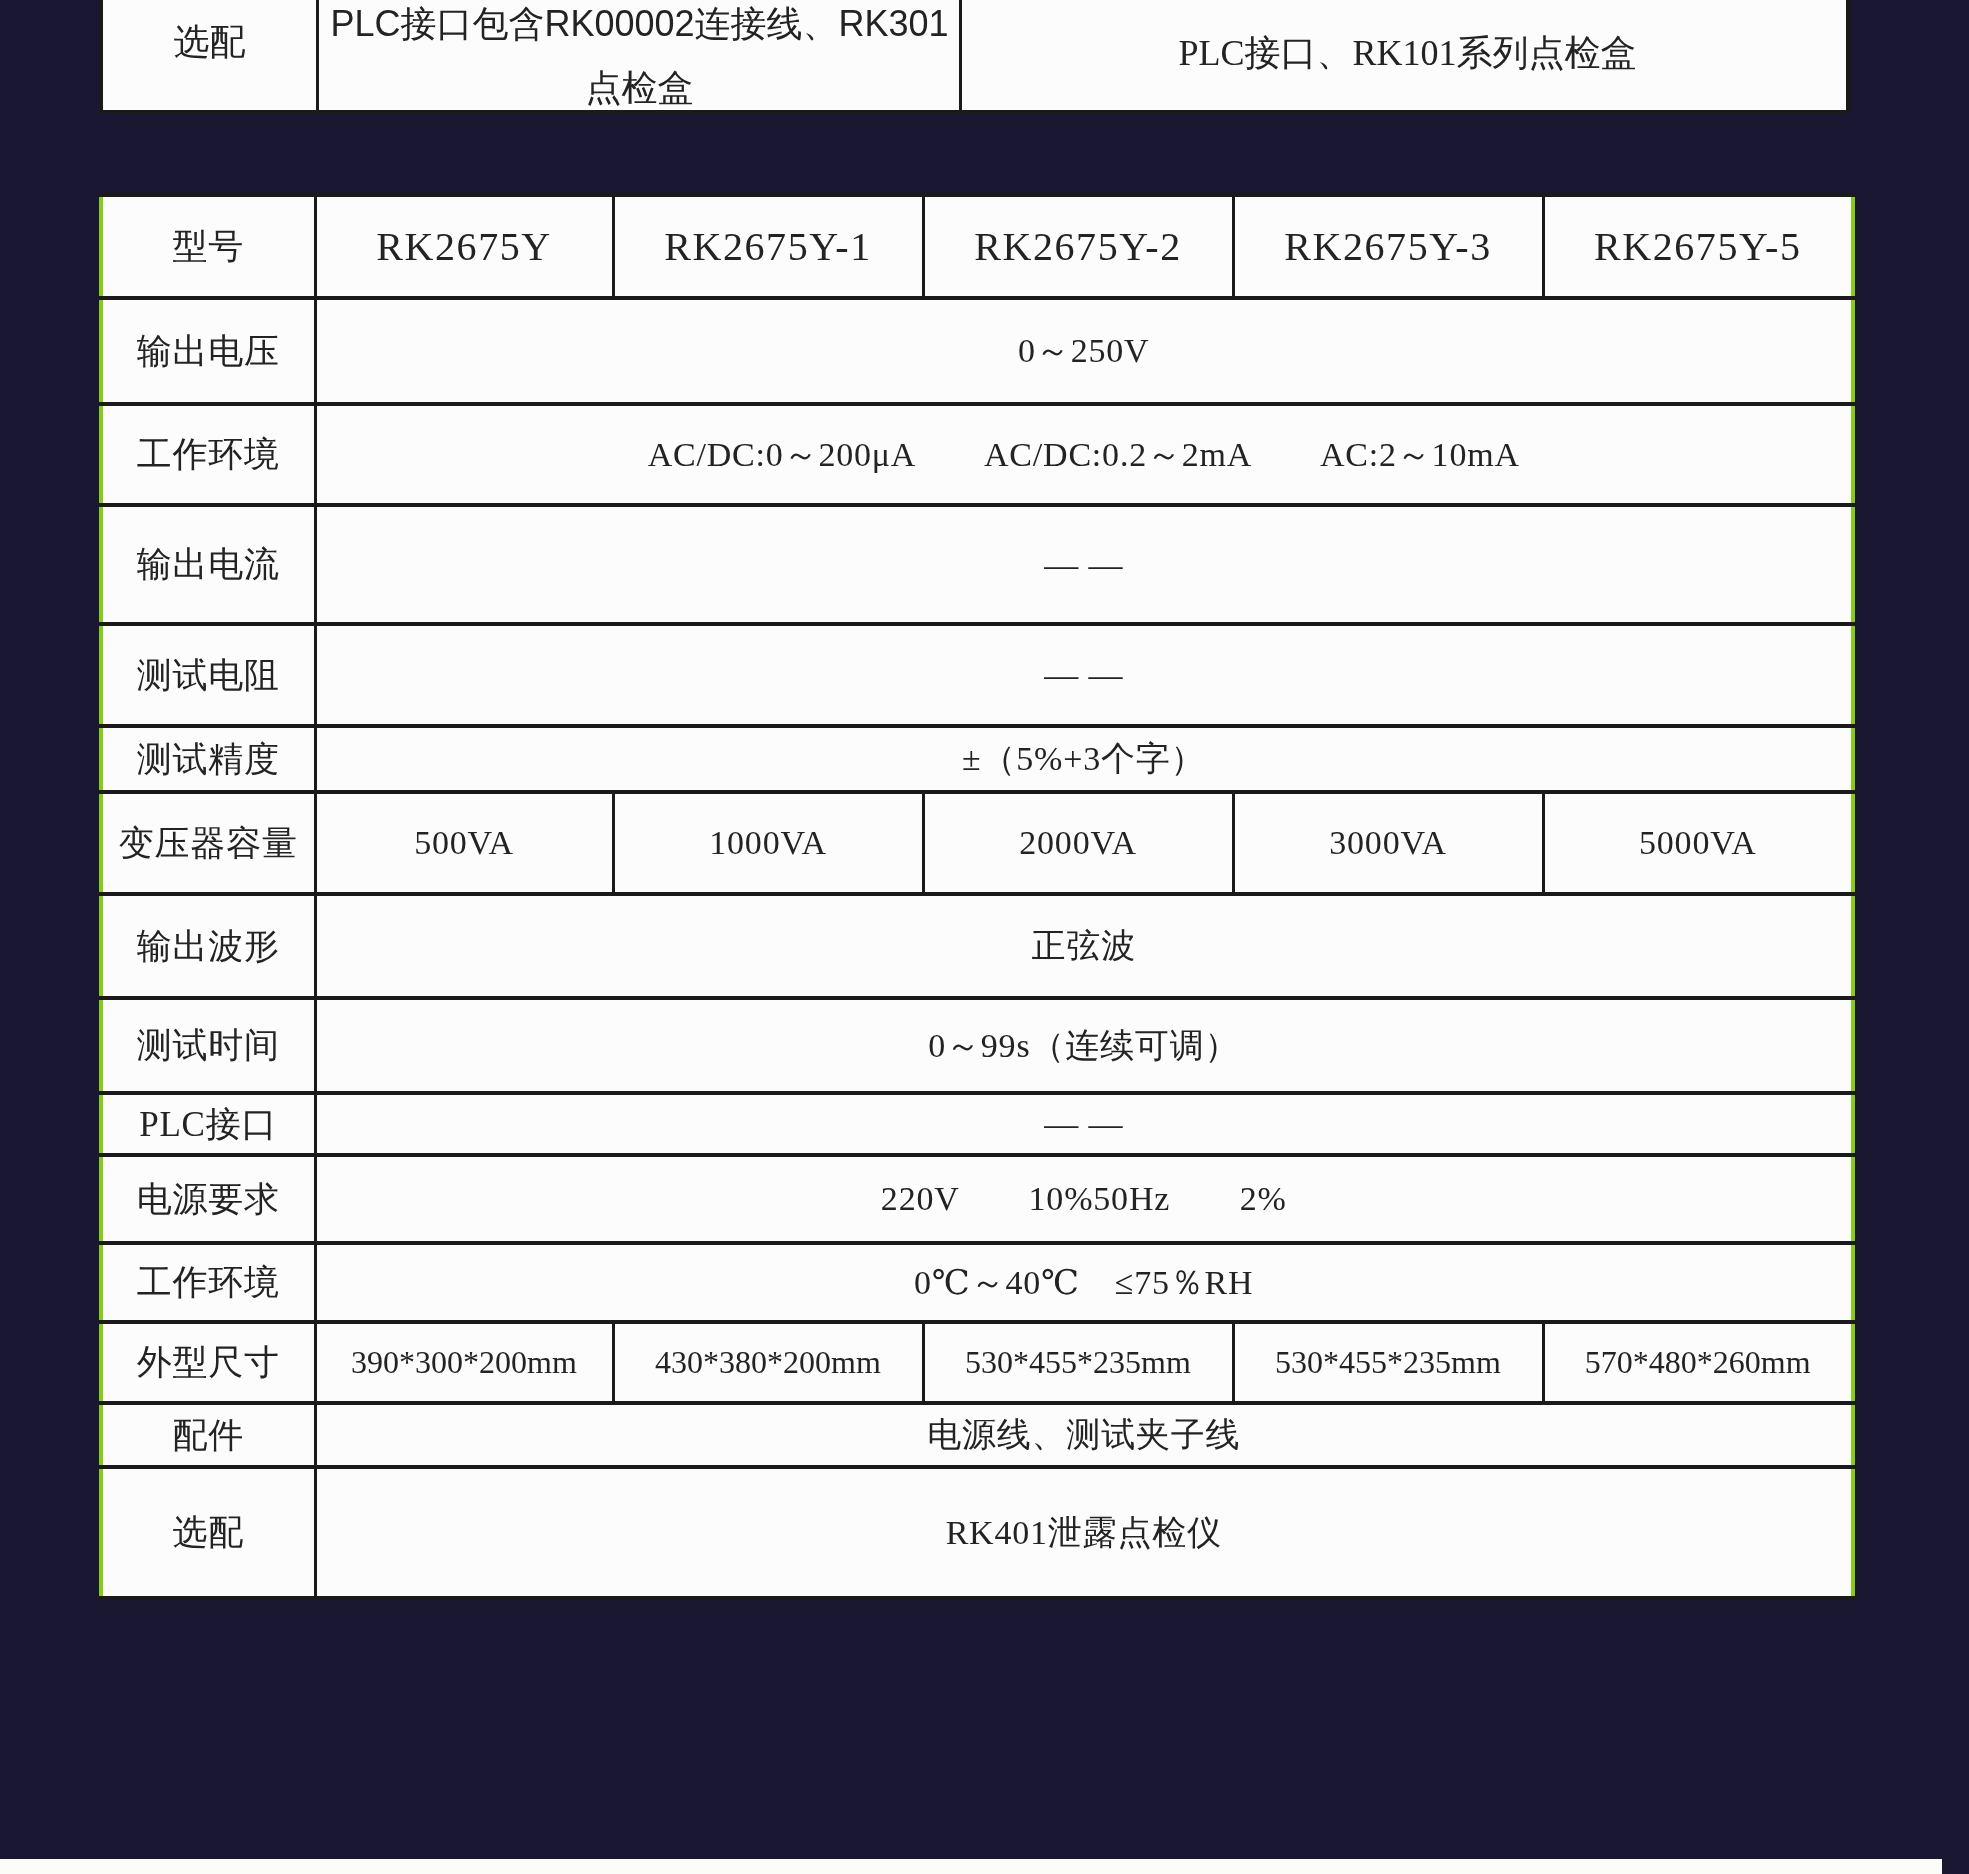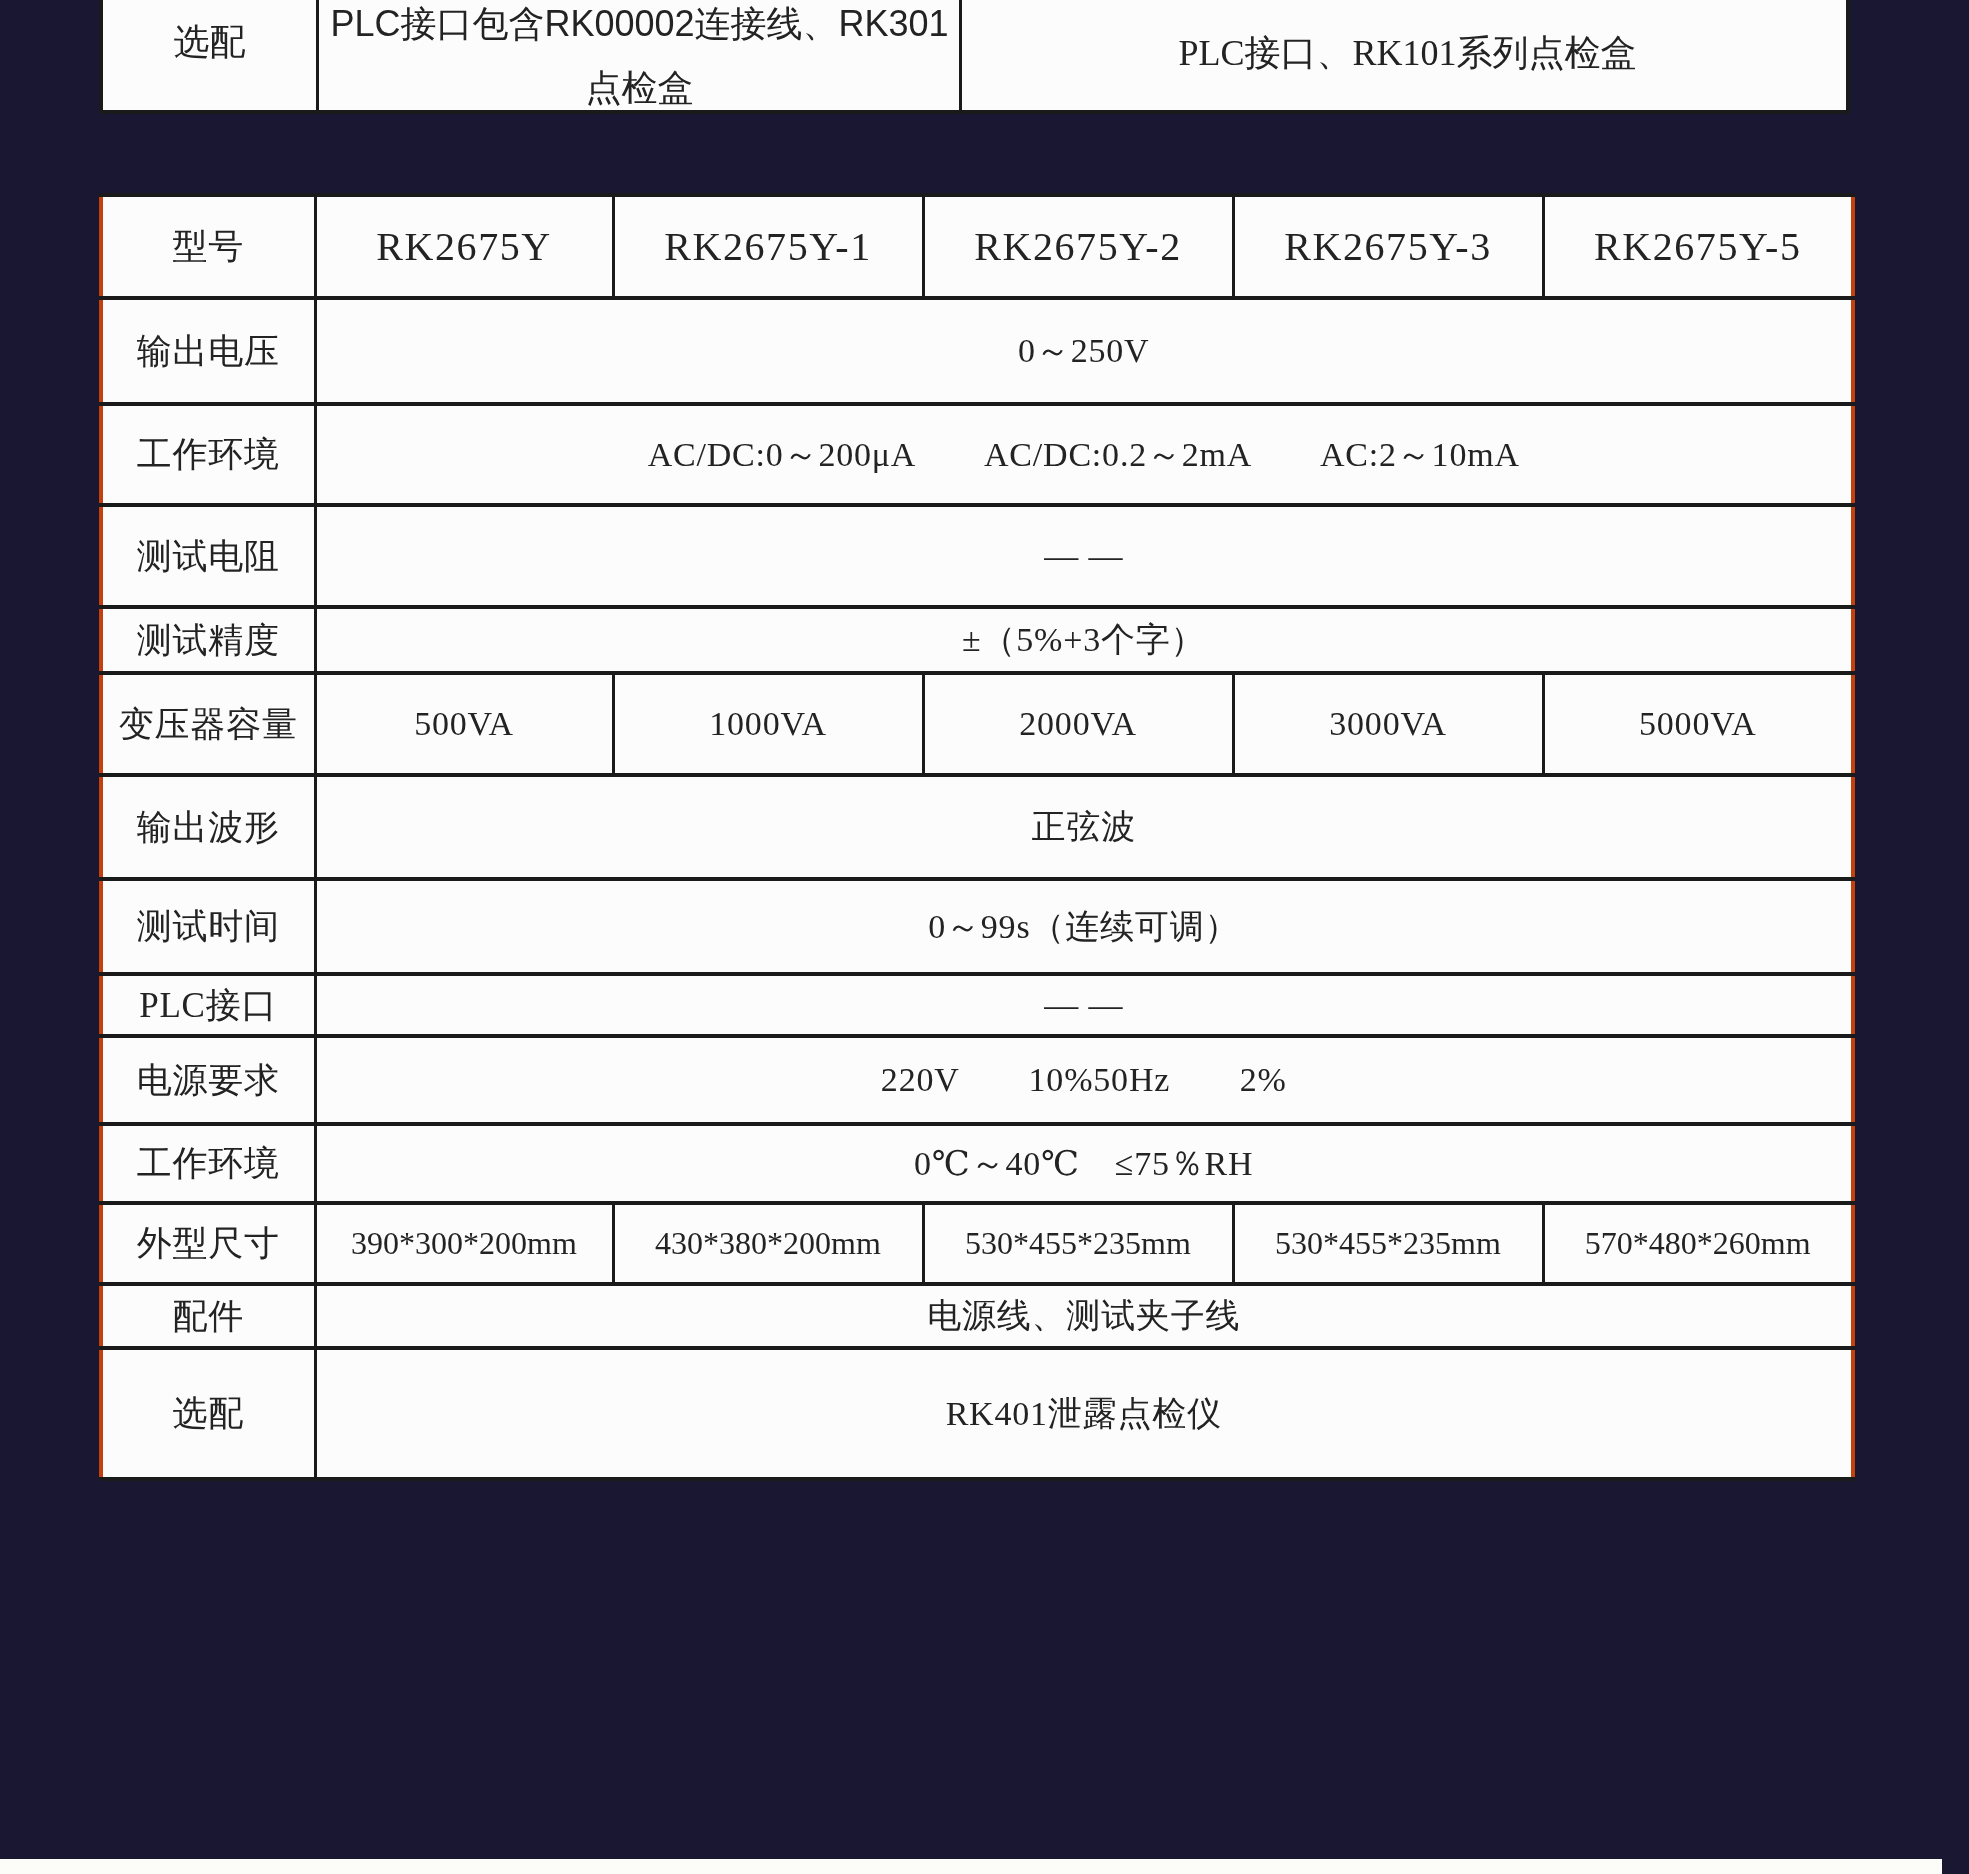--- a/index.html
+++ b/index.html
@@ -35,7 +35,7 @@
     border-collapse:collapse;
     background:#fcfcfc;
     table-layout:fixed;
-    border:4px solid #c2410c;
+    border:4px solid #84cc16;
   }
   .spec-table td{
     border-top:4px solid #1a1a1a;

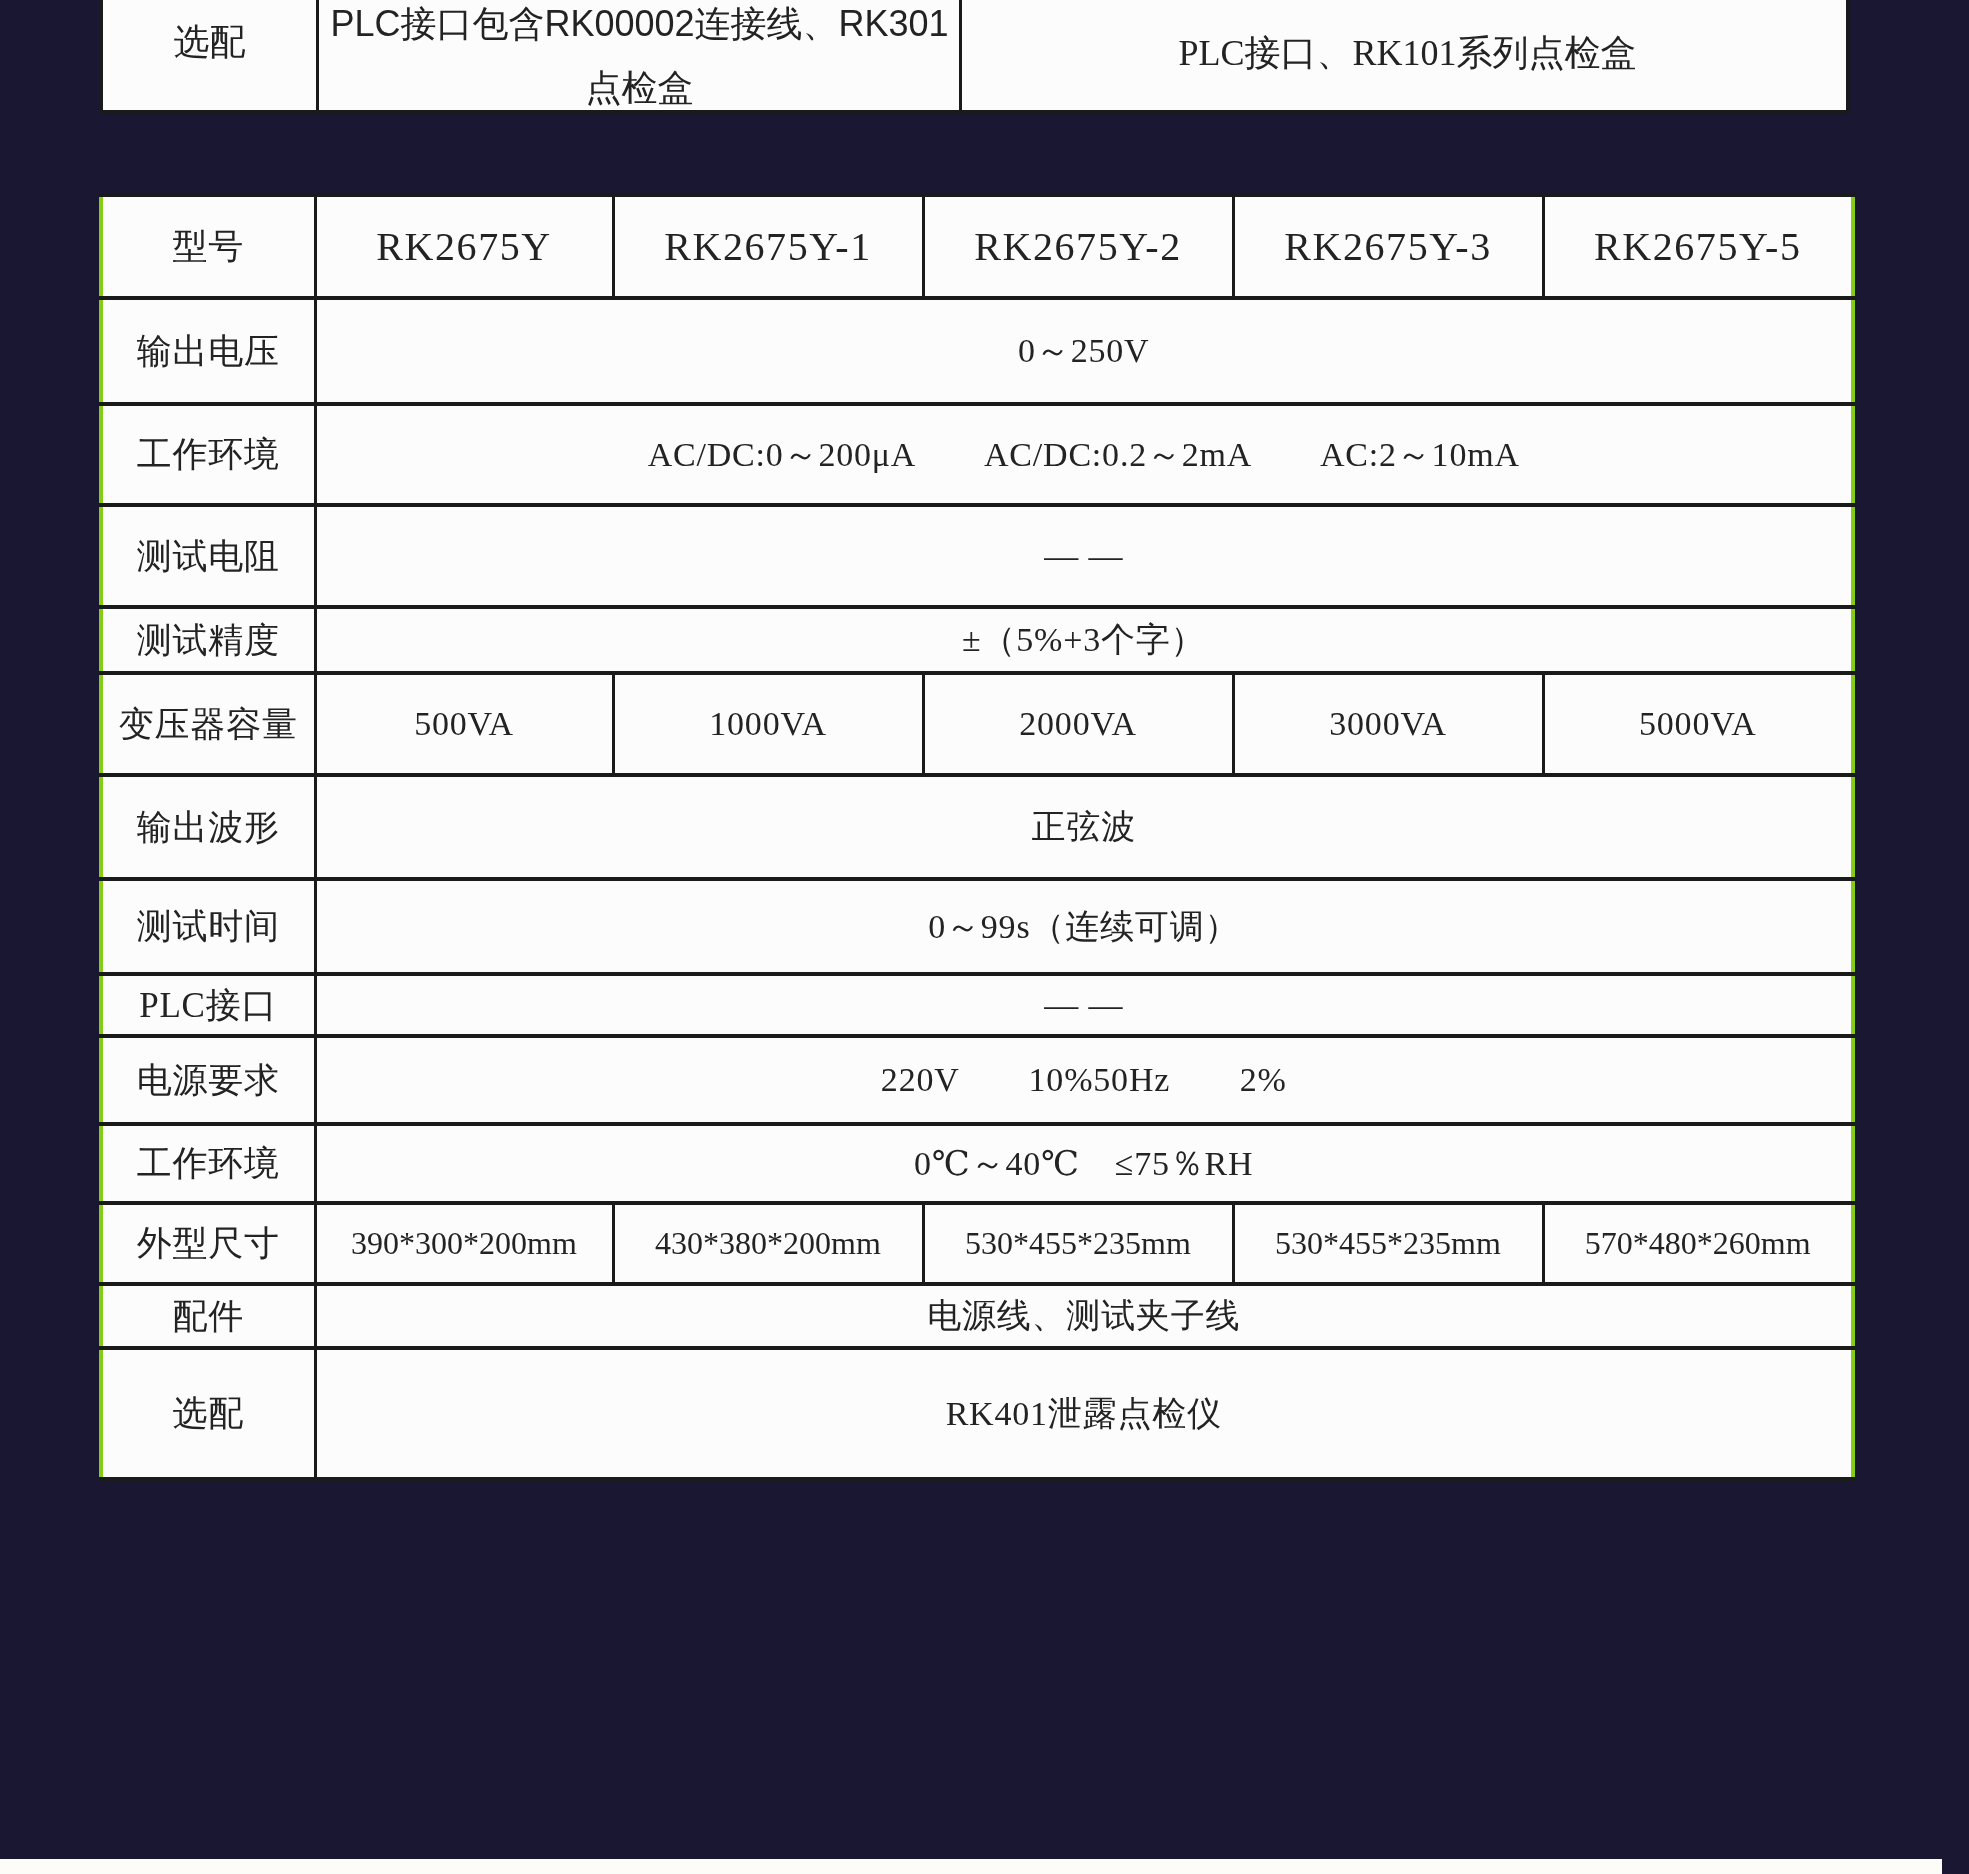--- a/index.html
+++ b/index.html
@@ -93,6 +93,10 @@
       <td class="lbl">工作环境</td>
       <td class="val" colspan="5">AC/DC:0～200μA　　AC/DC:0.2～2mA　　AC:2～10mA</td>
     </tr>
+    <tr style="height:119px">
+      <td class="lbl">输出电流</td>
+      <td class="val" colspan="5">— —</td>
+    </tr>
     <tr style="height:102px">
       <td class="lbl">测试电阻</td>
       <td class="val" colspan="5">— —</td>

